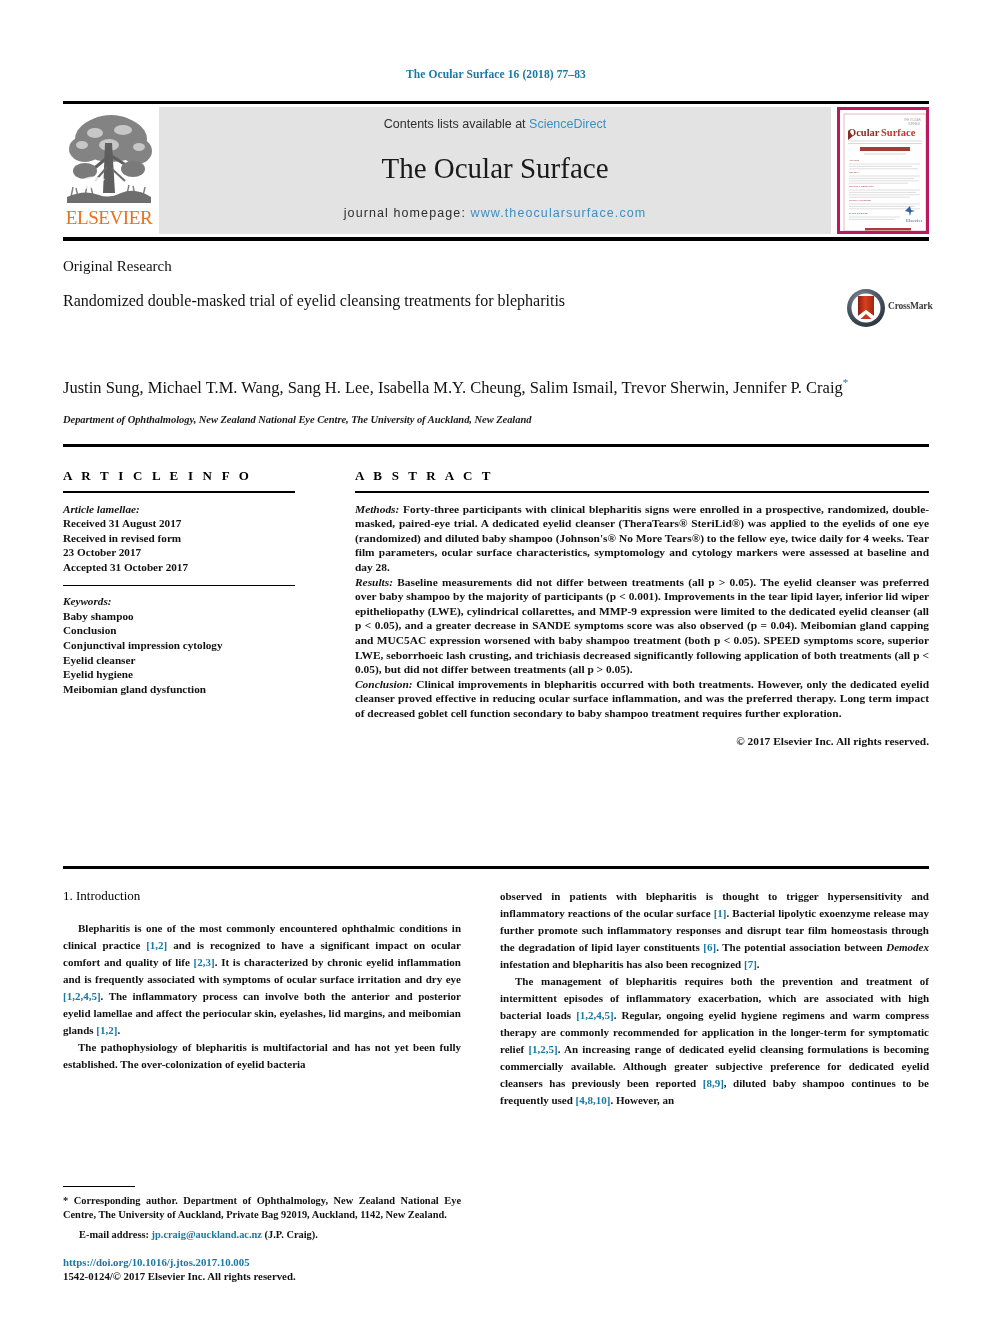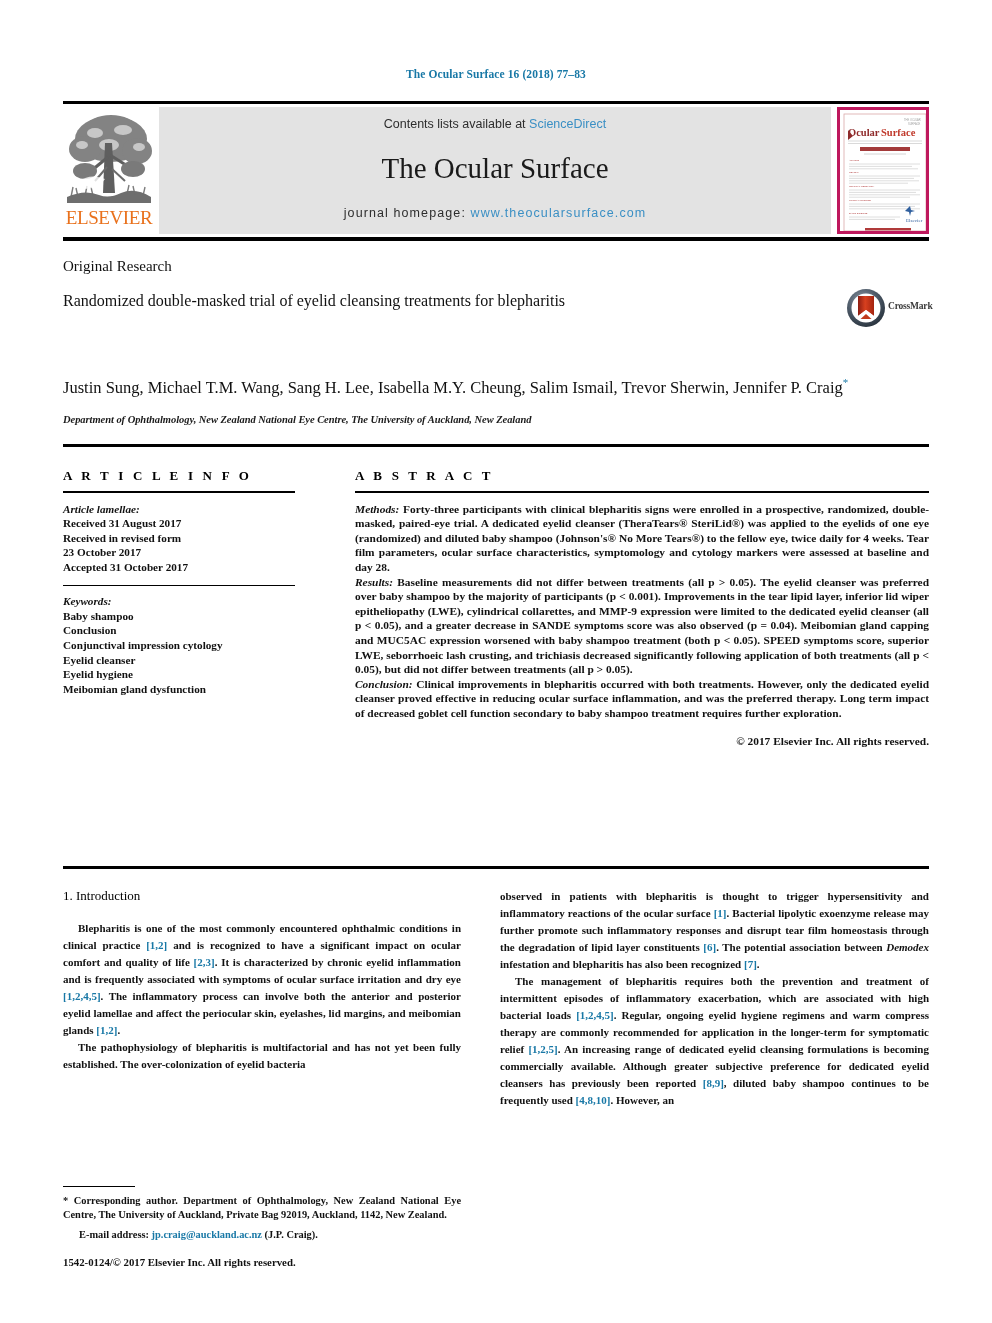--- a/index.html
+++ b/index.html
@@ -545,6 +545,7 @@
   </div>
 
   <div class="doi-block">
+    <div class="doi">https://doi.org/10.1016/j.jtos.2017.10.005</div>
     <div class="issn">1542-0124/© 2017 Elsevier Inc. All rights reserved.</div>
   </div>
 

